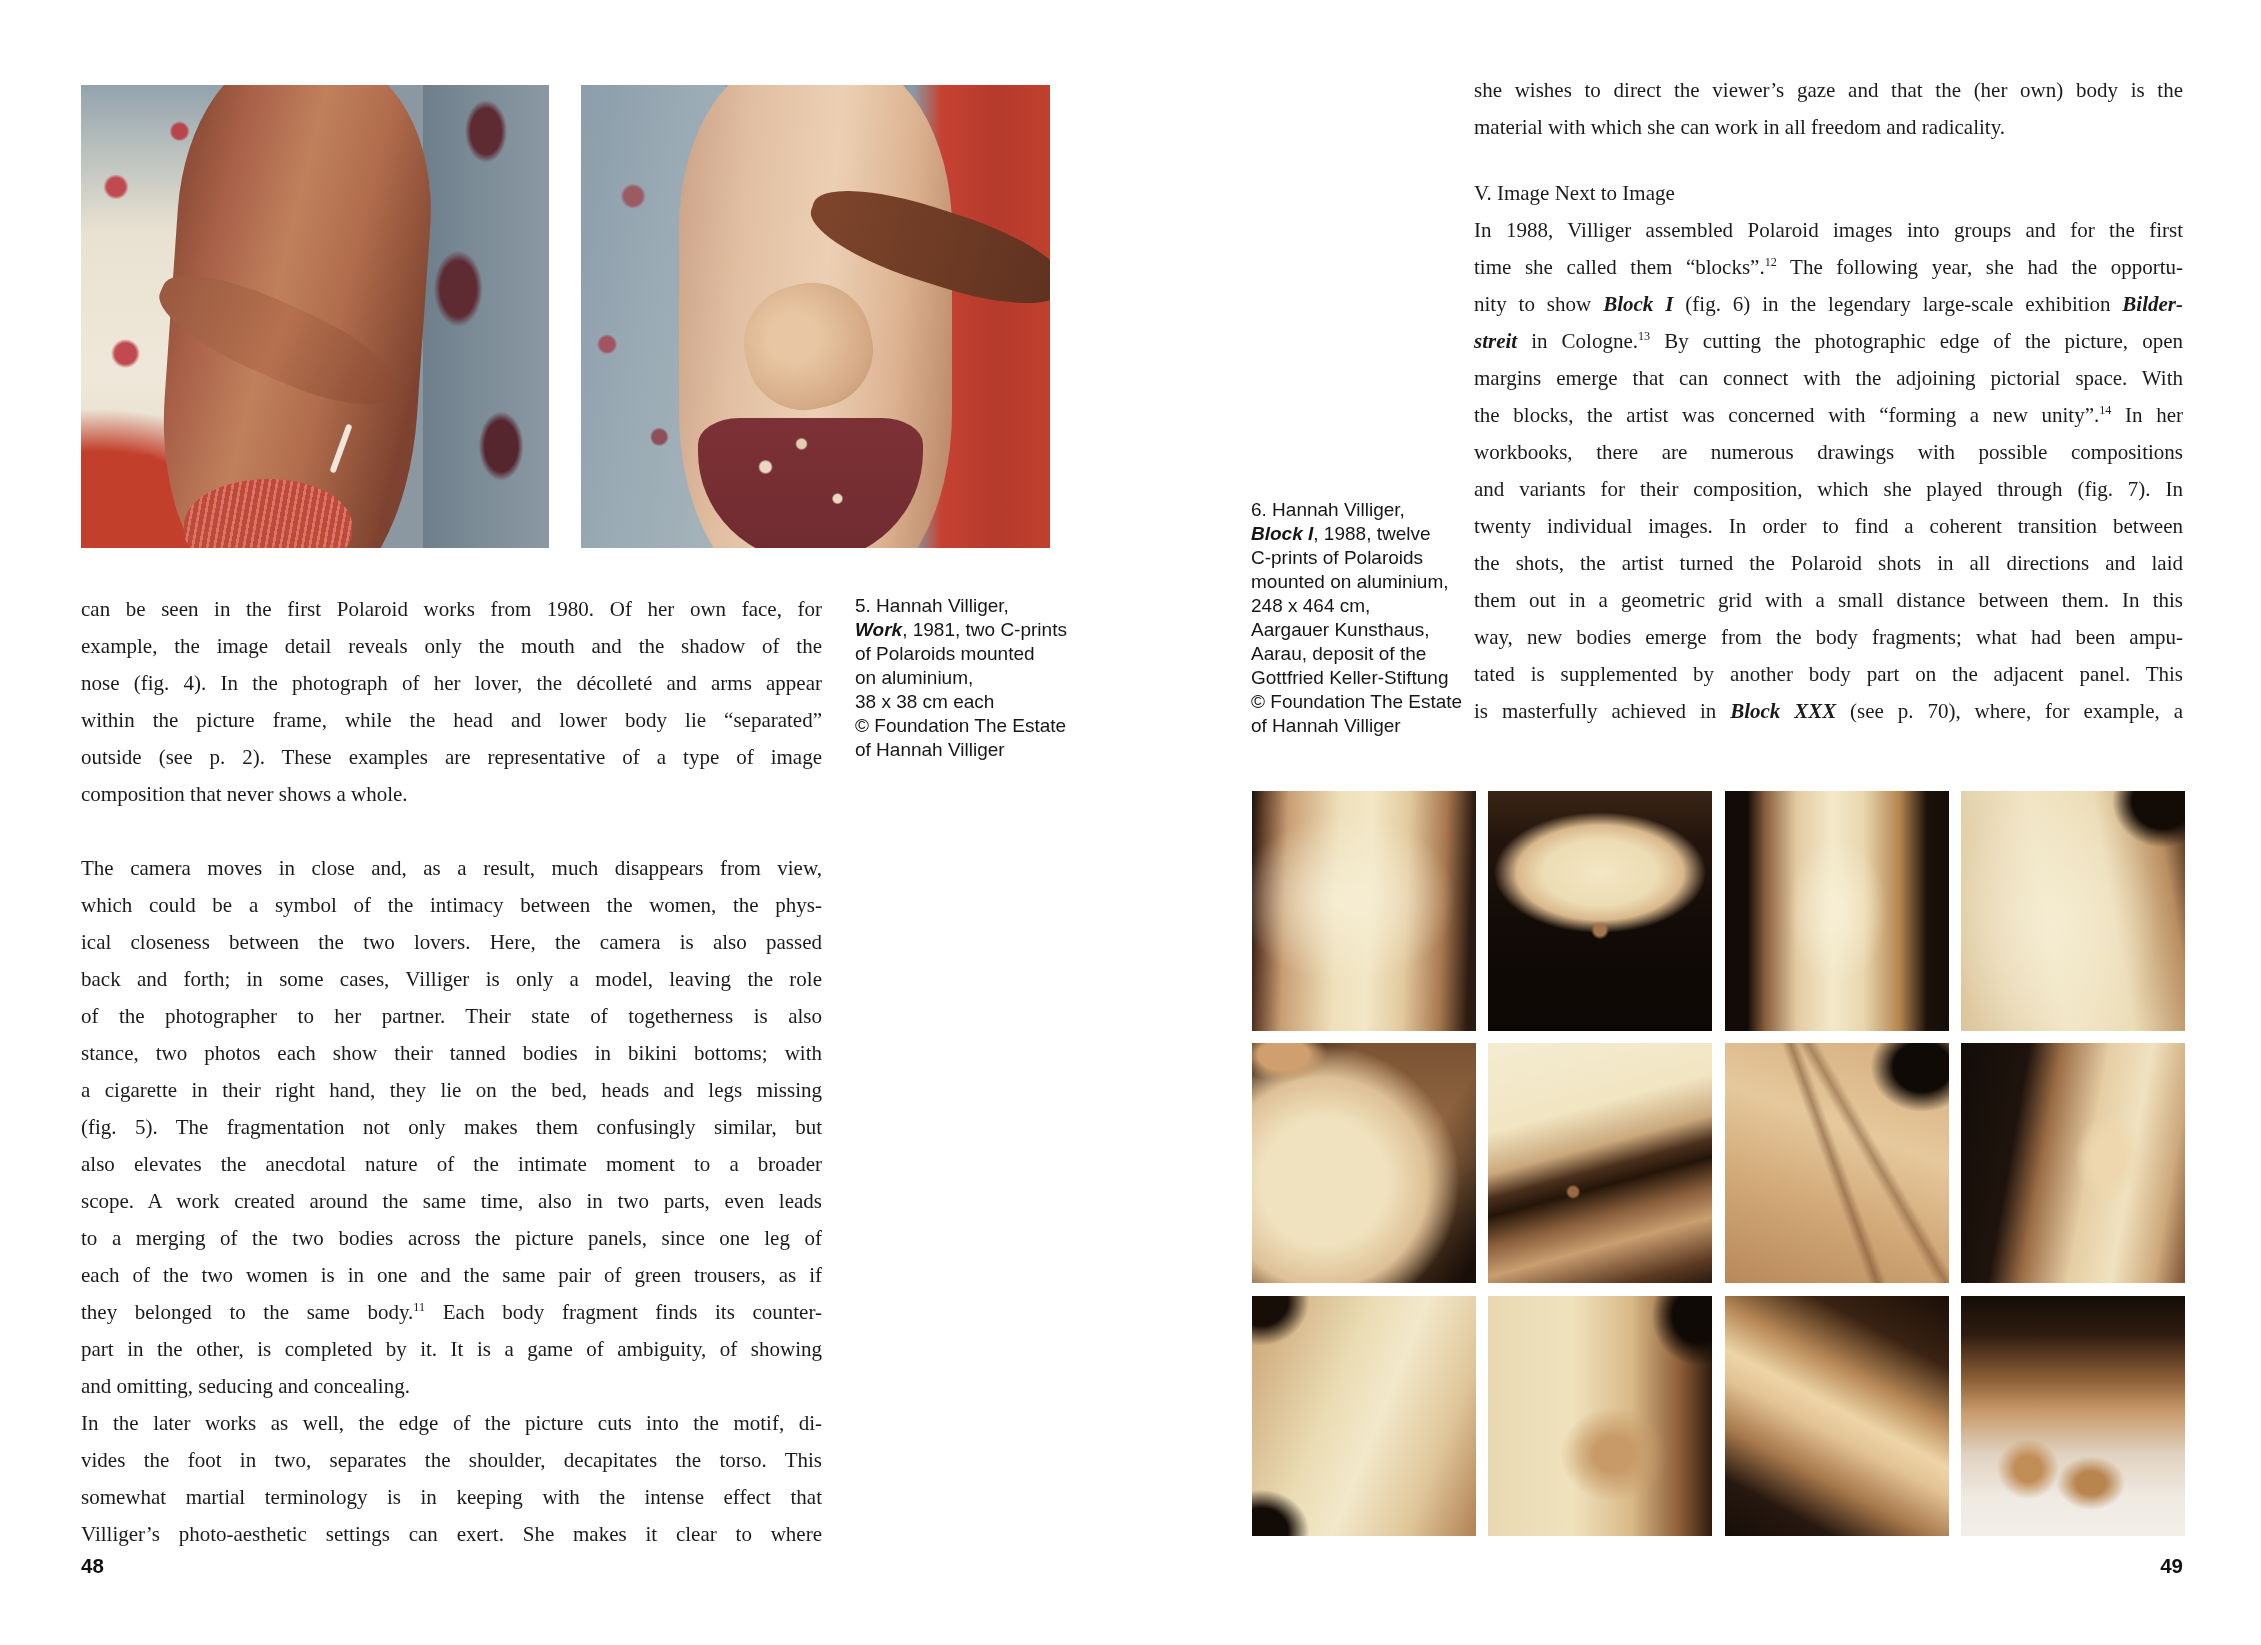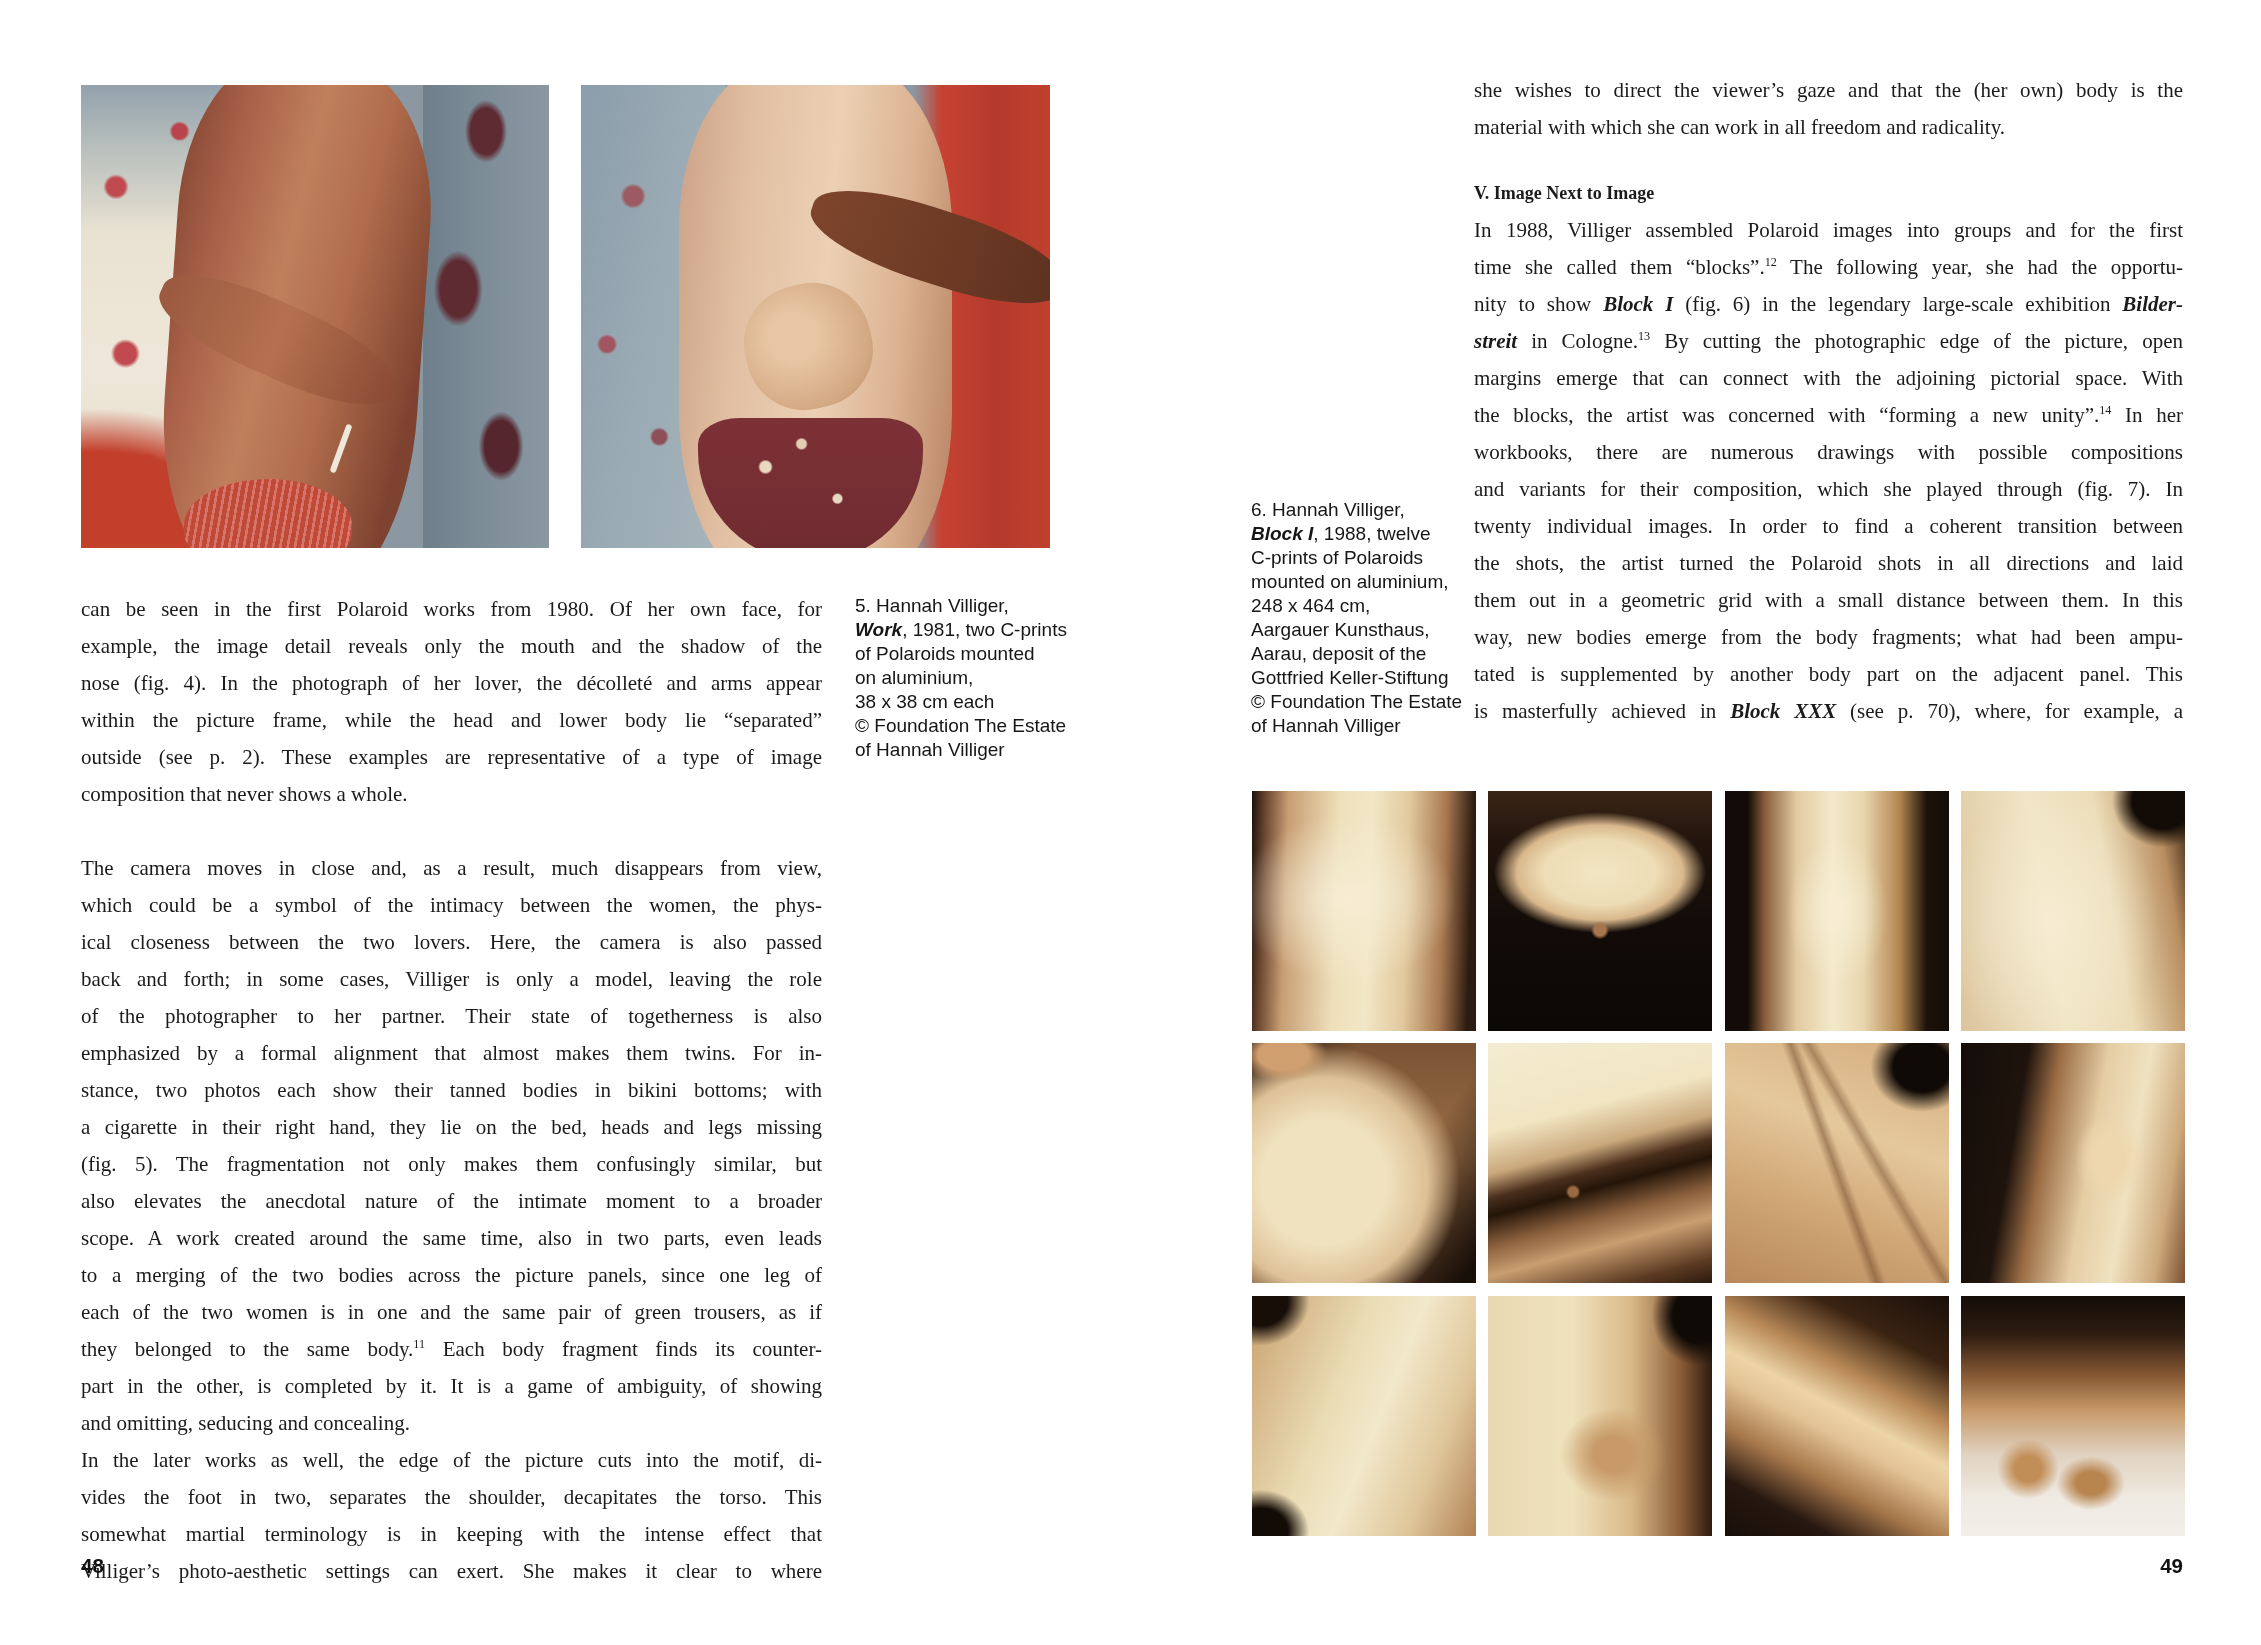--- a/index.html
+++ b/index.html
@@ -16,7 +16,7 @@
   .para .line{line-height:37px;white-space:normal;}
   .para .line.j{text-align:justify;text-align-last:justify;}
   .para.gap{margin-top:37px;}
-  .heading{margin:29px 0 0 0;font-size:18px;line-height:37px;font-weight:bold;}
+  .heading{margin:29px 0 0 0;font-size:21px;line-height:37px;font-weight:normal;}
   em.it{font-style:italic;font-weight:bold;}
   sup.sup{font-size:0.58em;vertical-align:super;line-height:0;}
 

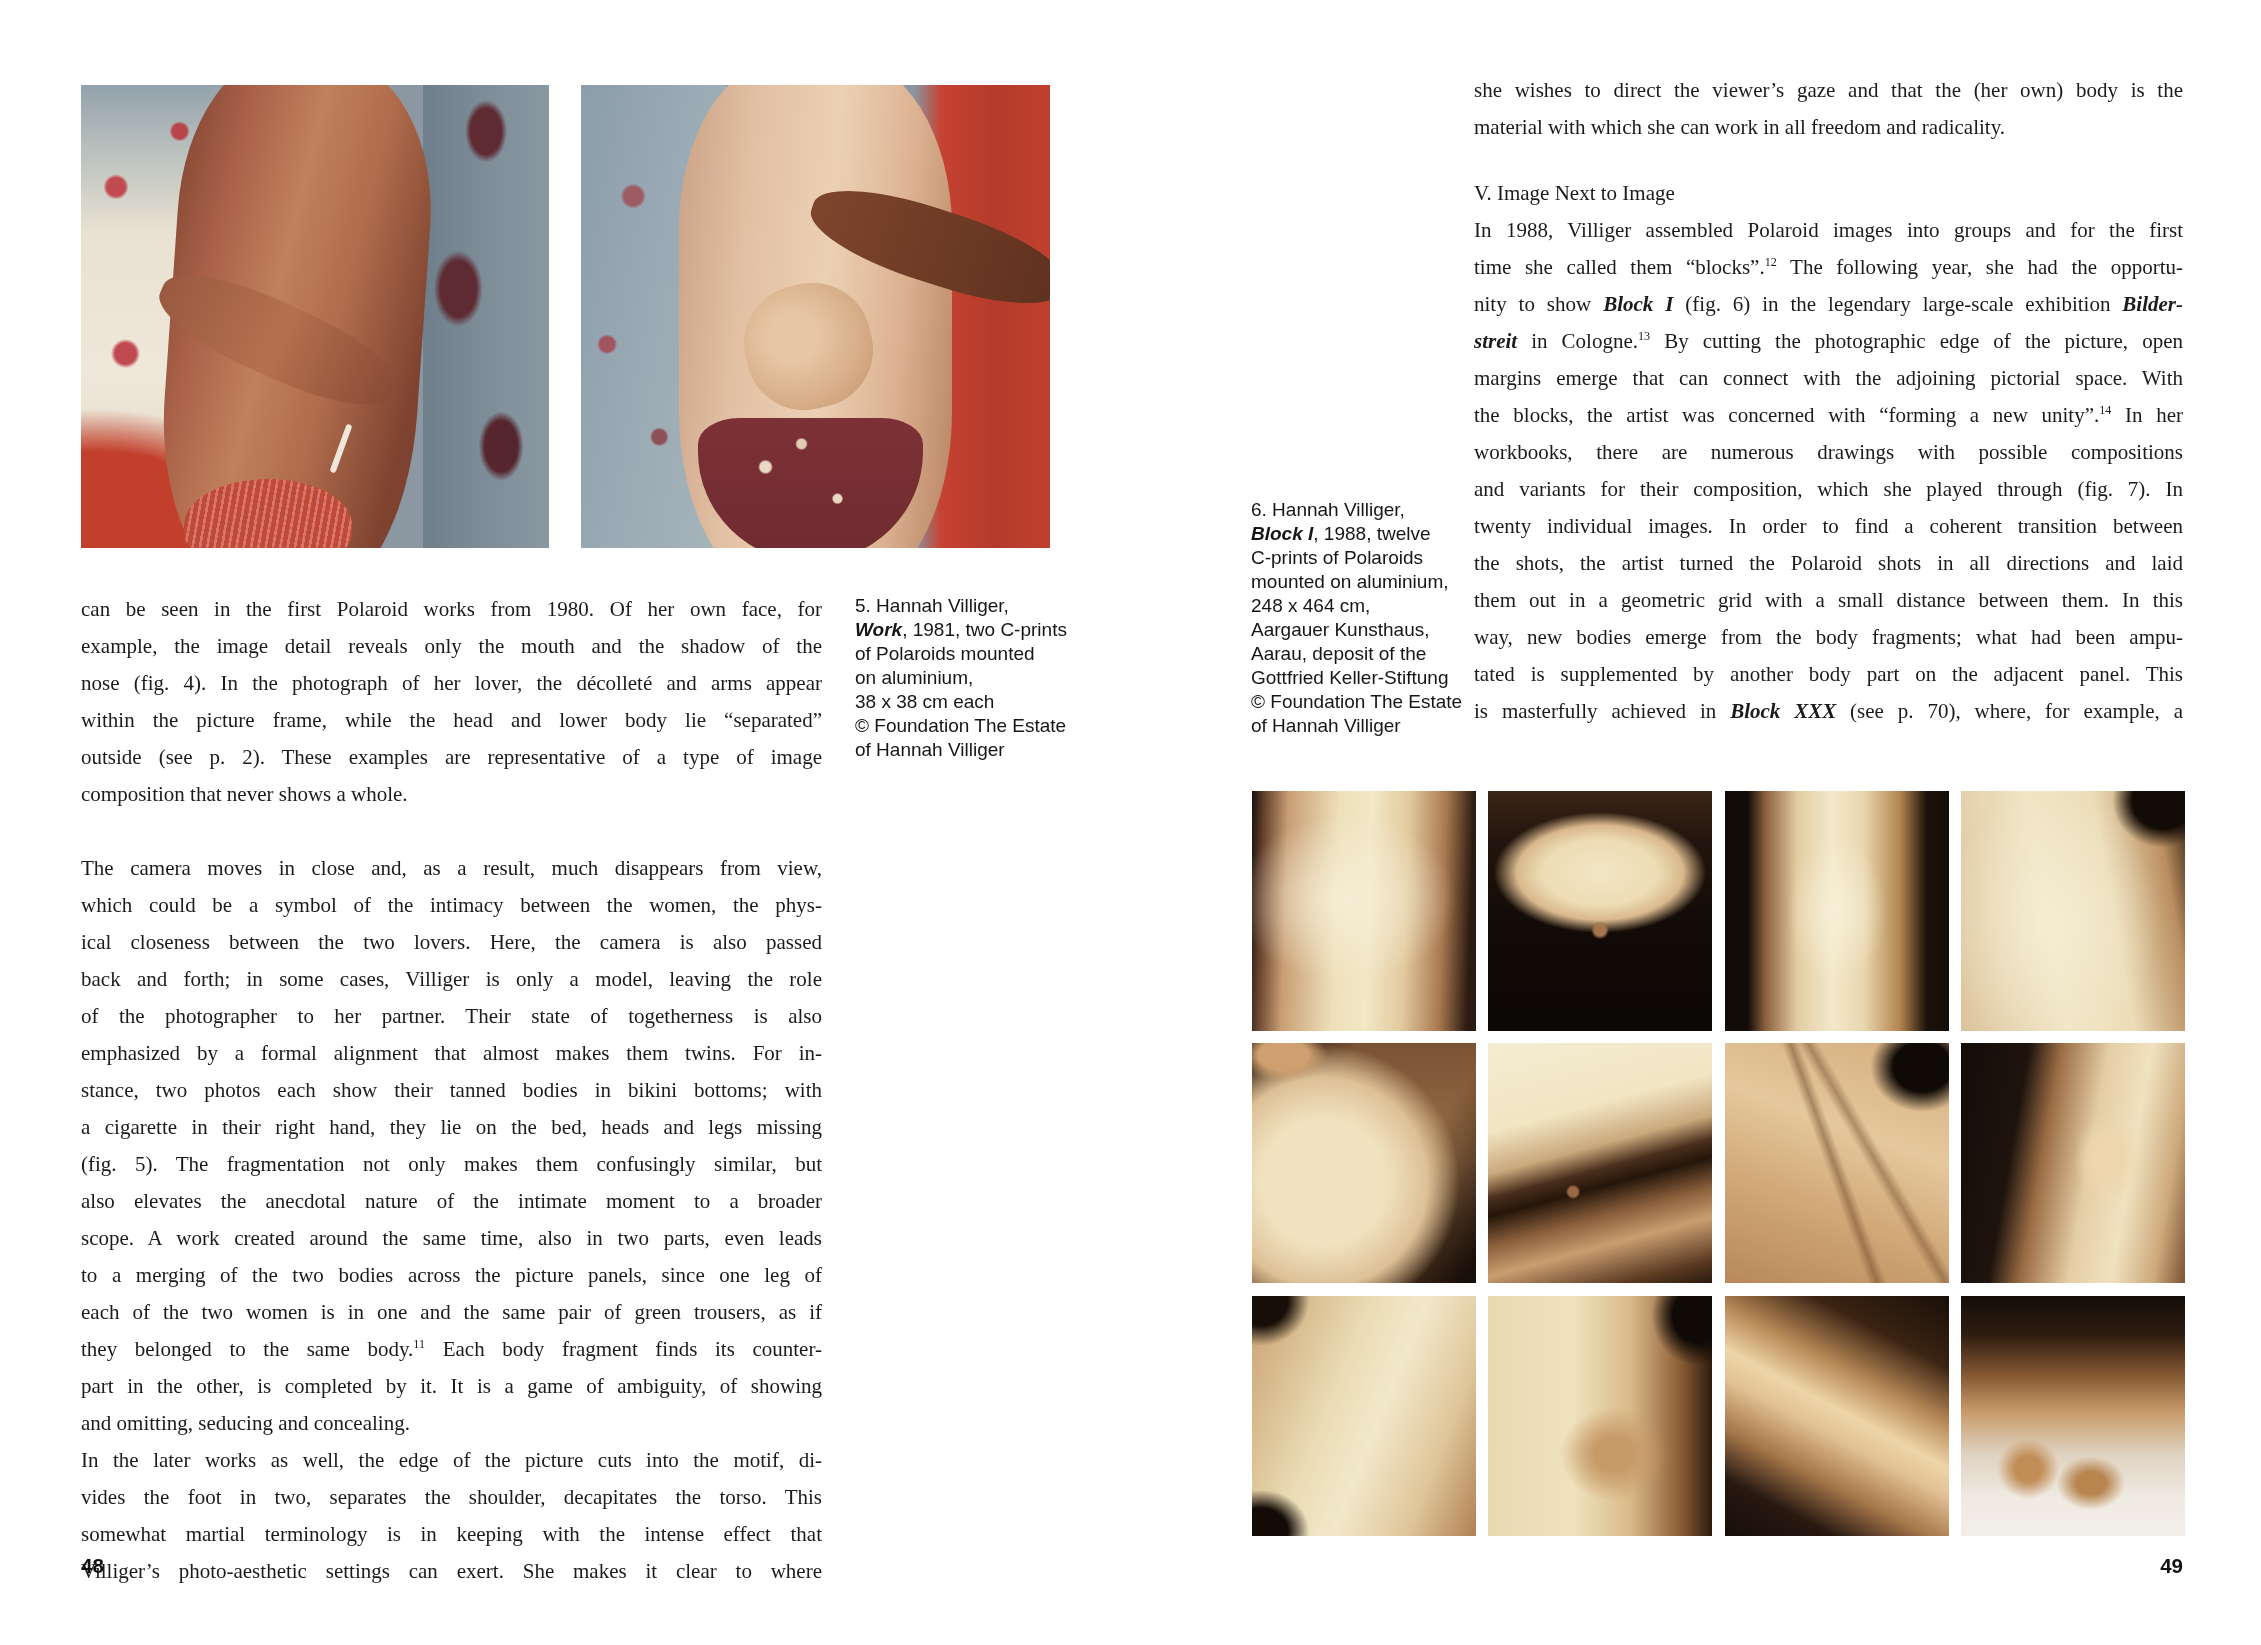--- a/index.html
+++ b/index.html
@@ -173,7 +173,6 @@
         <div class="line j">ical closeness between the two lovers. Here, the camera is also passed</div>
         <div class="line j">back and forth; in some cases, Villiger is only a model, leaving the role</div>
         <div class="line j">of the photographer to her partner. Their state of togetherness is also</div>
-        <div class="line j">emphasized by a formal alignment that almost makes them twins. For in-</div>
         <div class="line j">stance, two photos each show their tanned bodies in bikini bottoms; with</div>
         <div class="line j">a cigarette in their right hand, they lie on the bed, heads and legs missing</div>
         <div class="line j">(fig. 5). The fragmentation not only makes them confusingly similar, but</div>

